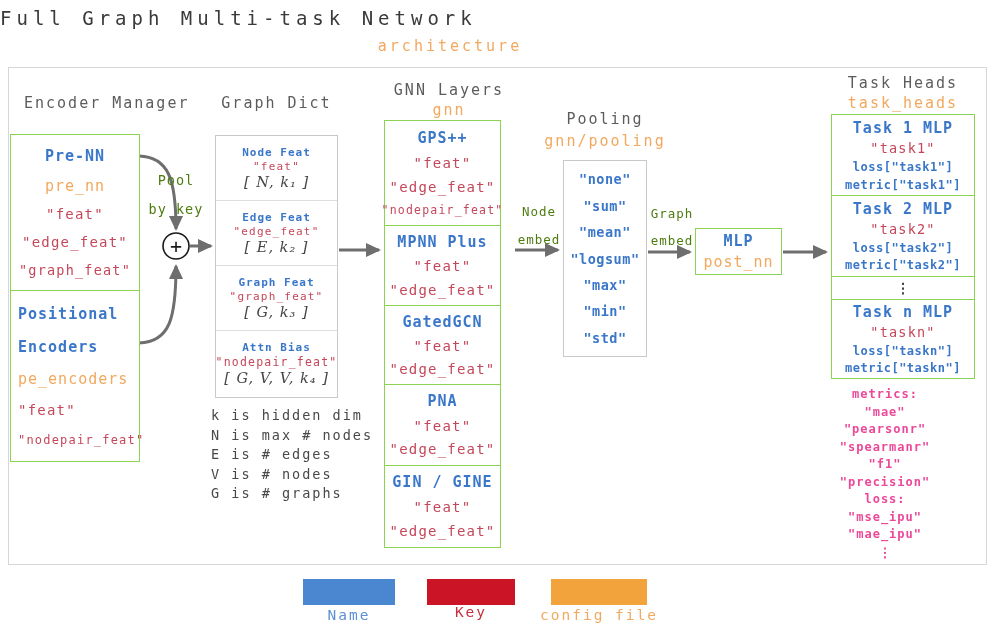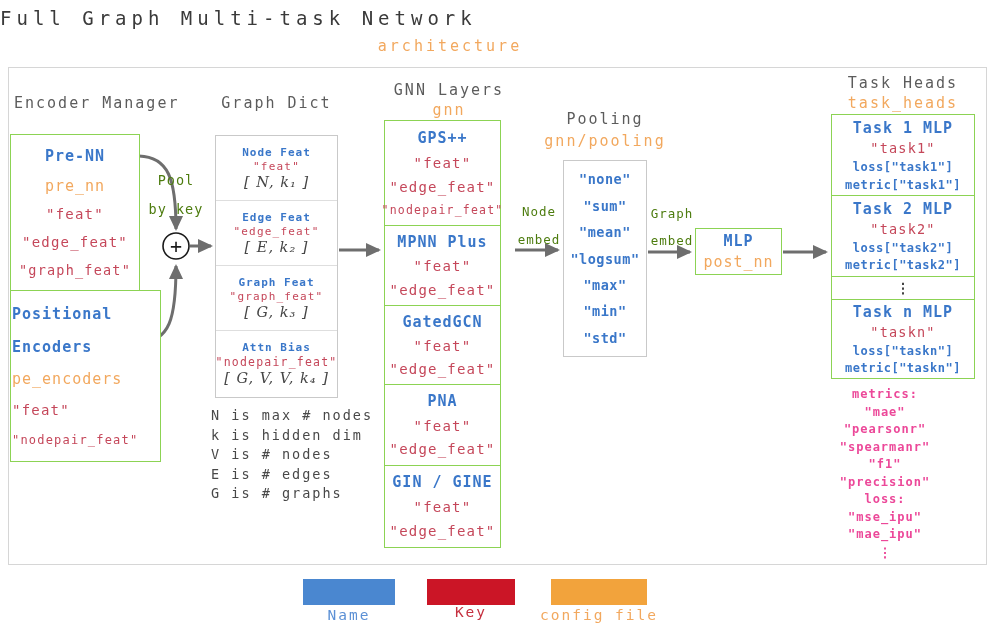--- a/index.html
+++ b/index.html
@@ -32,7 +32,7 @@
   .fs15 { font-size:15px; } .fs14 { font-size:14px; } .fs135 { font-size:13.5px; }
   .fs13 { font-size:11px; } .fs12 { font-size:12px; } .fs115 { font-size:11.5px; }
   
-  #enc-heading { left:14px; top:94px; text-align:center; }
+  #enc-heading { left:24px; top:94px; text-align:center; }
   #prenn-box  { left:10px; top:134px; width:130px; height:157px; }
   #posenc-box { left:10px; top:290px; width:151px; height:172px;
                 align-items:flex-start; text-align:left; padding-left:1px; }

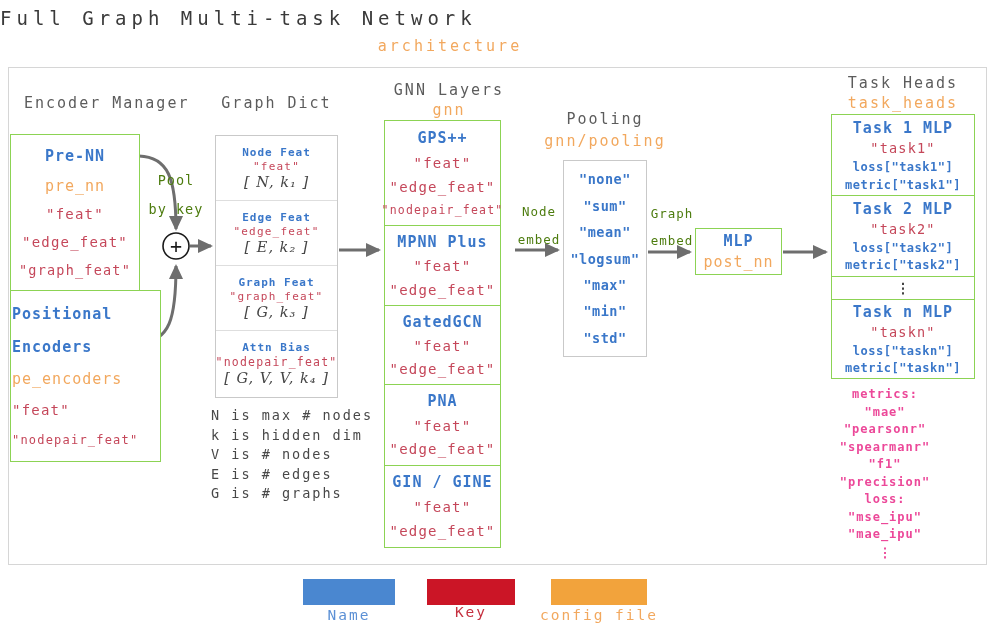--- a/index.html
+++ b/index.html
@@ -34,8 +34,8 @@
   
   #enc-heading { left:24px; top:94px; text-align:center; }
   #prenn-box  { left:10px; top:134px; width:130px; height:157px; }
-  #posenc-box { left:10px; top:290px; width:151px; height:172px;
-                align-items:flex-start; text-align:left; padding-left:1px; }
+  #posenc-box { left:10px; top:290px; width:130px; height:172px;
+                align-items:flex-start; text-align:left; padding-left:7px; }
   #pool-label { position:absolute; left:144px; top:166px; width:64px;
                 text-align:center; font-size:13.5px; line-height:29px; }
   

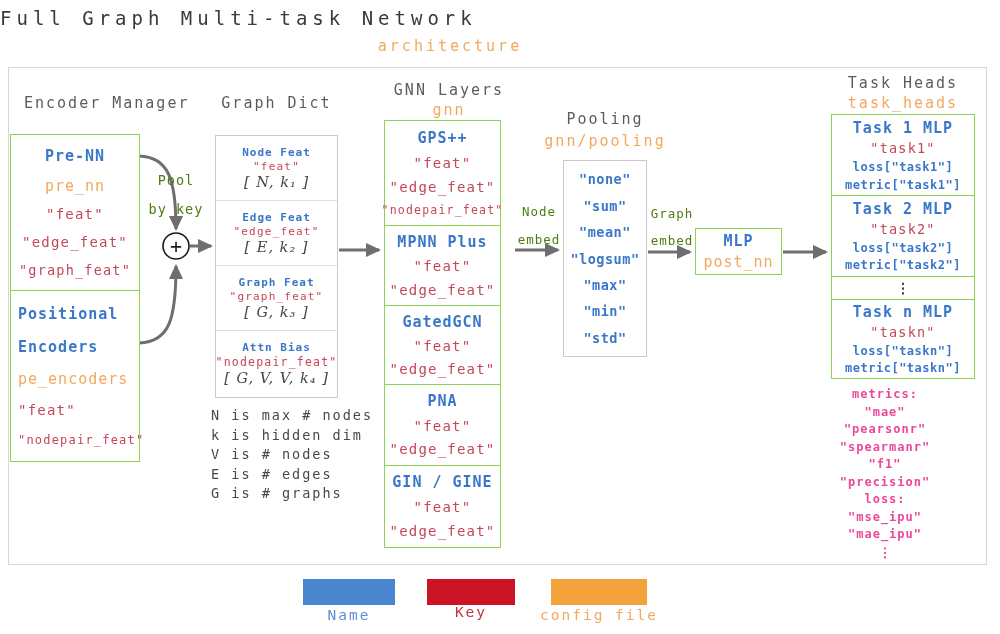--- a/index.html
+++ b/index.html
@@ -185,8 +185,8 @@
   </div>
 
   <div id="gd-notes">
+    <div>k is hidden dim</div>
     <div>N is max # nodes</div>
-    <div>k is hidden dim</div>
     <div>V is # nodes</div>
     <div>E is # edges</div>
     <div>G is # graphs</div>

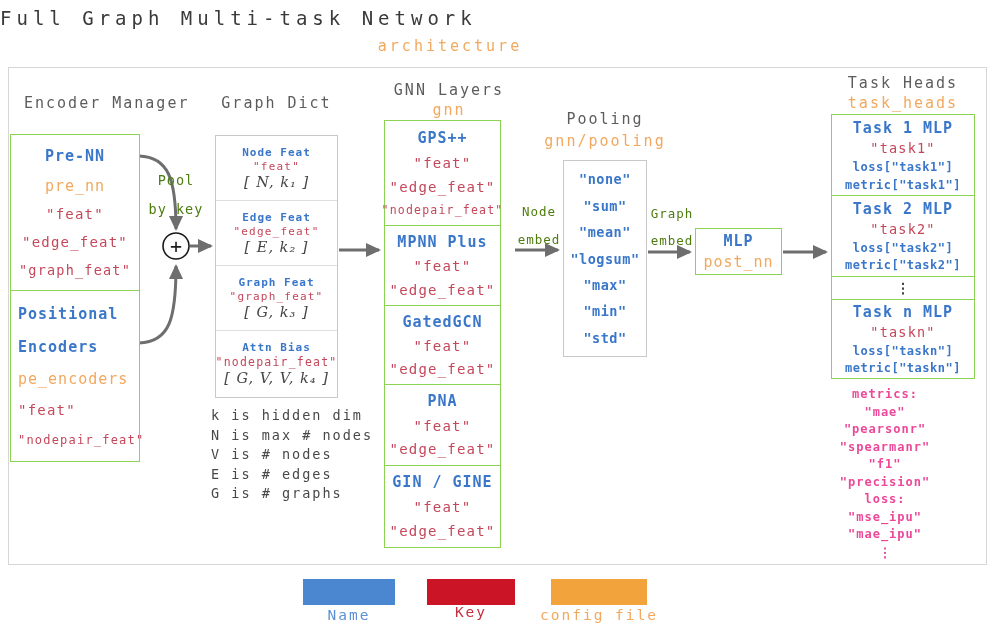--- a/index.html
+++ b/index.html
@@ -187,8 +187,8 @@
   <div id="gd-notes">
     <div>k is hidden dim</div>
     <div>N is max # nodes</div>
+    <div>E is # edges</div>
     <div>V is # nodes</div>
-    <div>E is # edges</div>
     <div>G is # graphs</div>
   </div>
 

